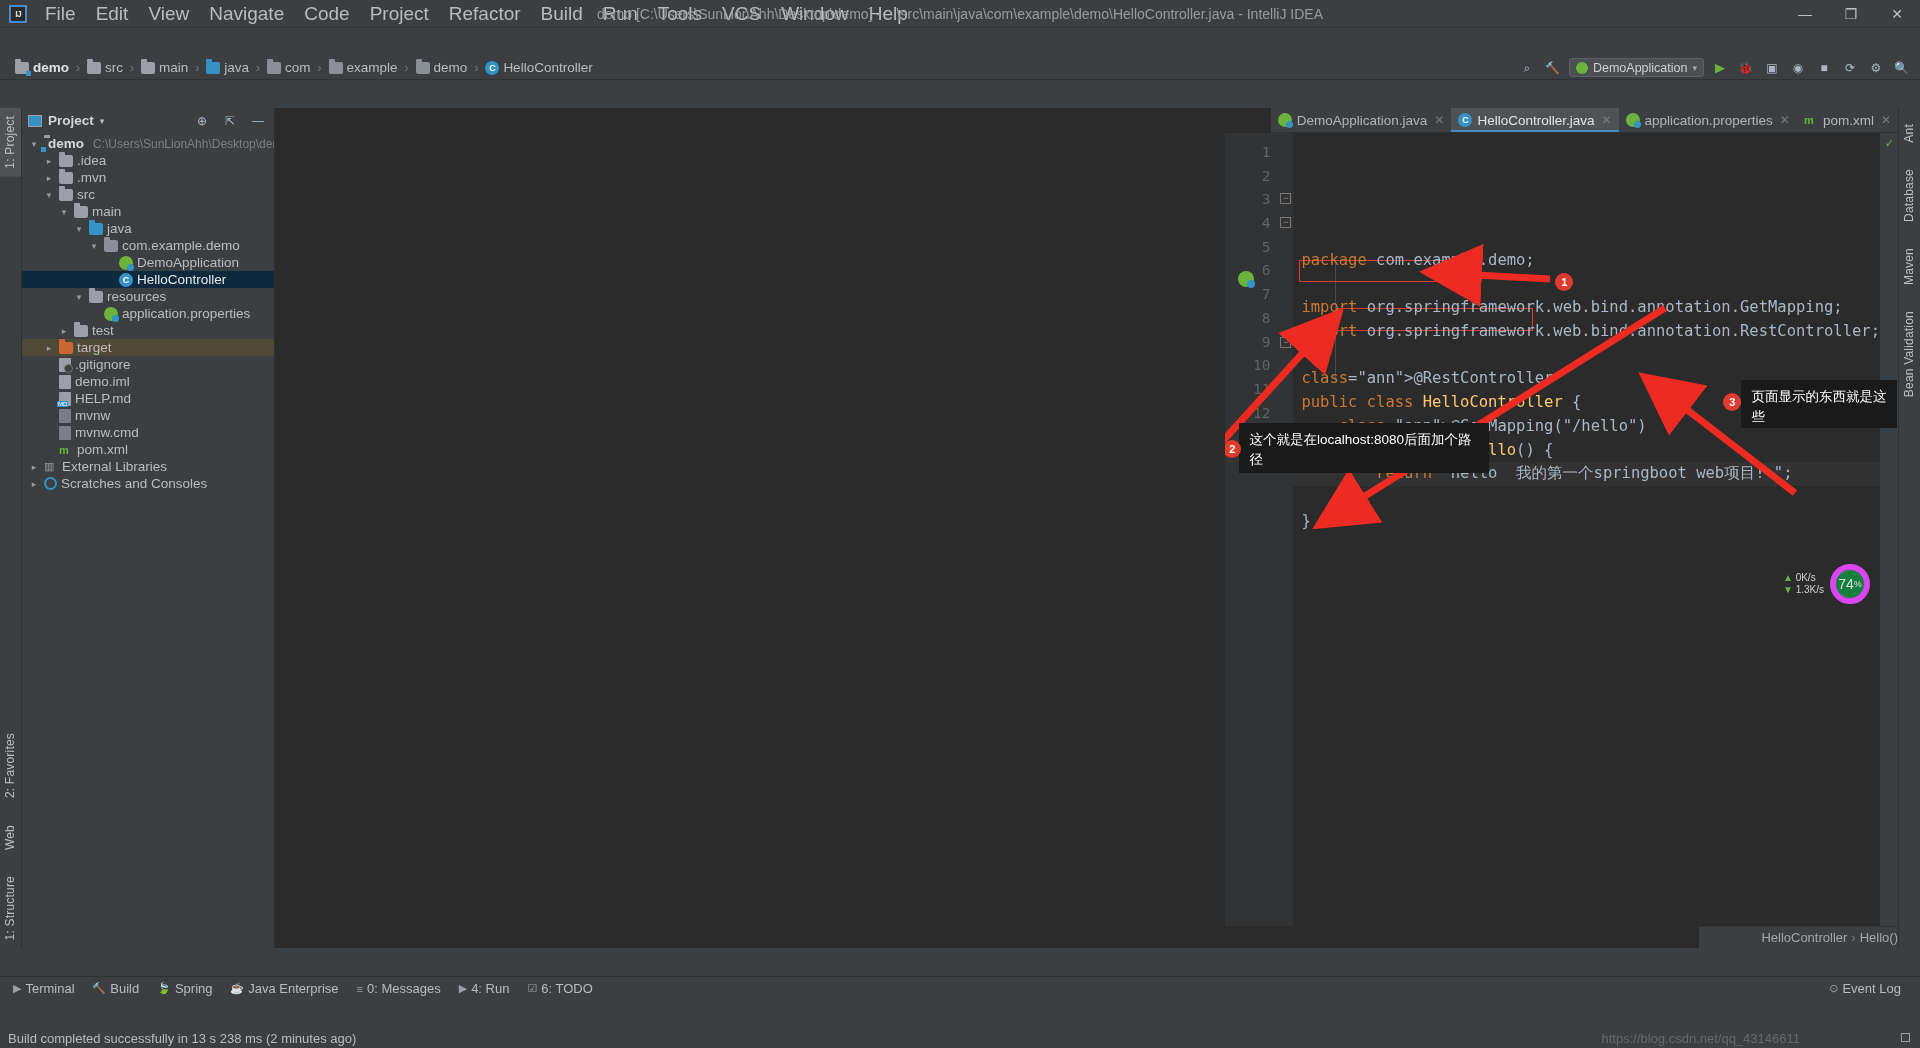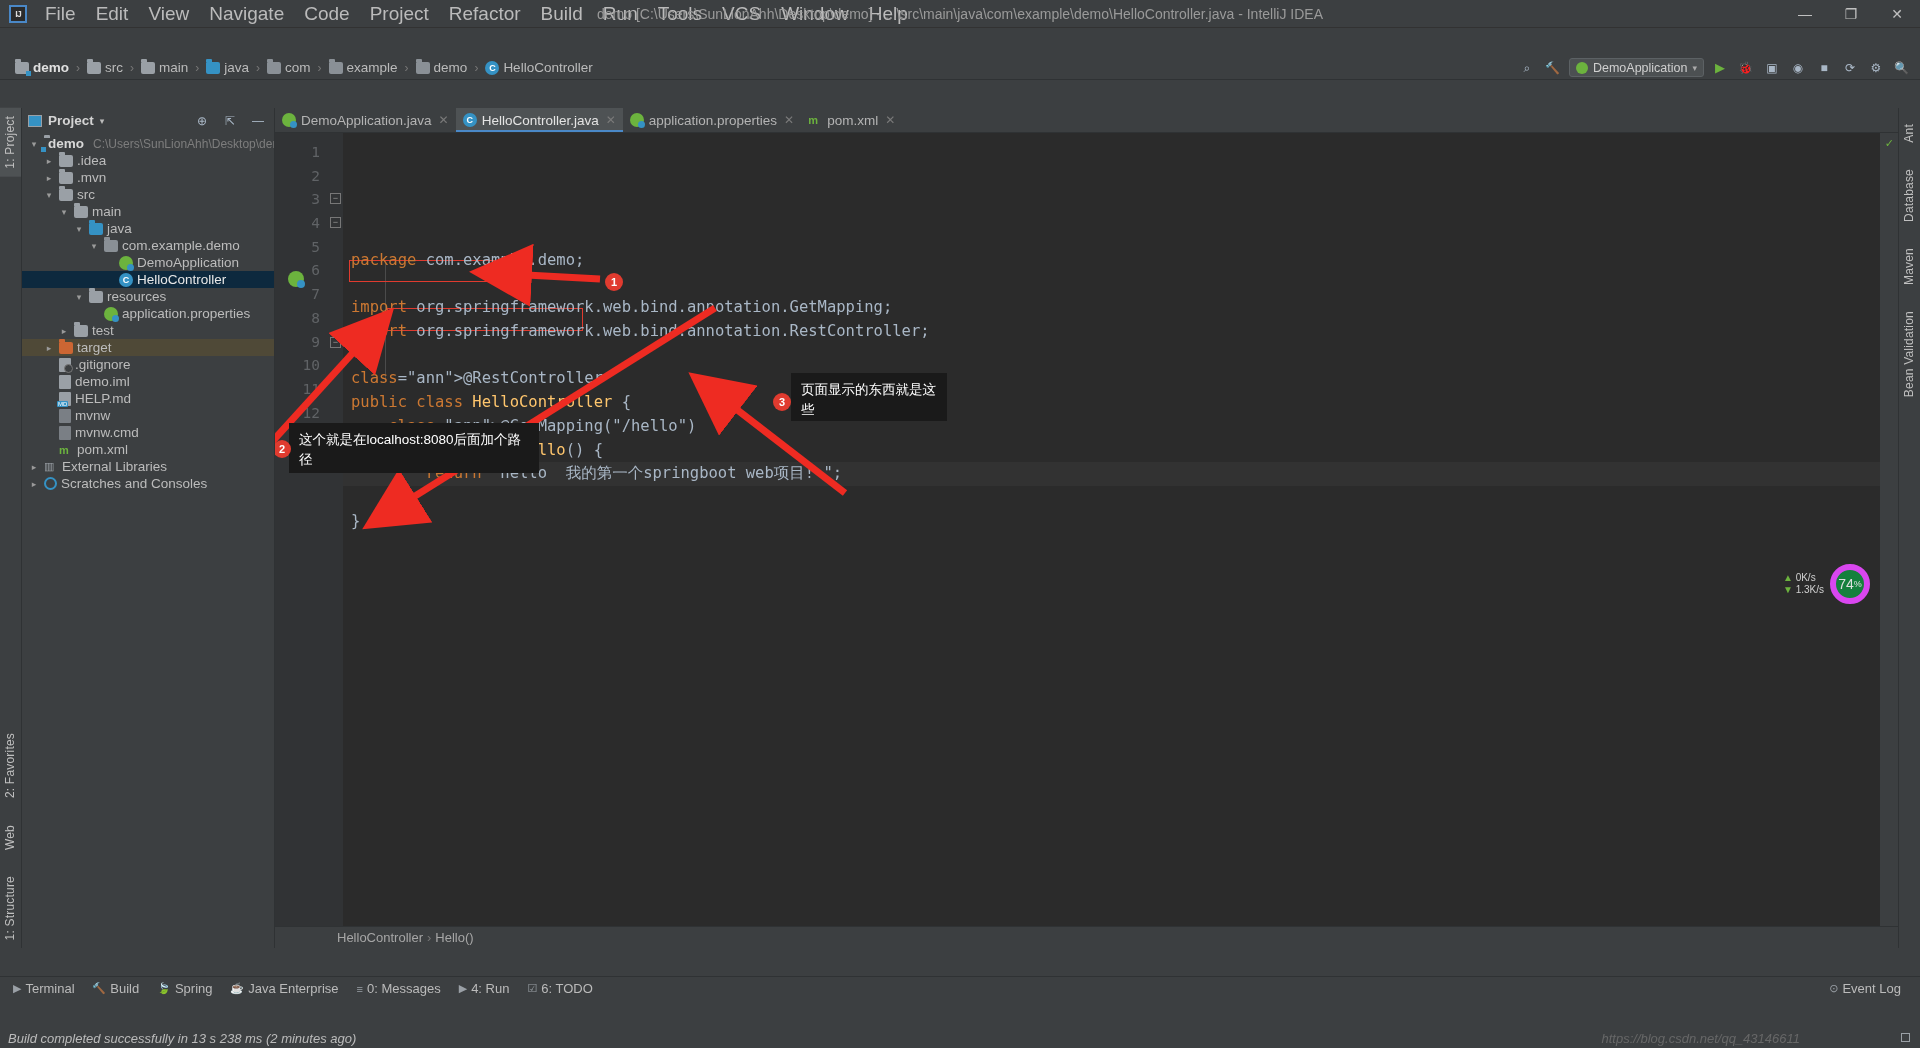--- a/index.html
+++ b/index.html
@@ -112,7 +112,7 @@
   .scr-ic{width:13px;height:13px;border-radius:50%;border:2px solid #3592c4;flex:0 0 13px;}
 
   
-  .editor-wrap{ flex:1; display:flex; flex-direction:column; min-width:0; background:#2b2b2b; }
+  .editor-wrap{ flex:1; display:flex; flex-direction:column; min-width:0; background:#2b2b2b;align-items:flex-end; }
   .tabs{
     height:25px; flex:0 0 25px; background:#3c3f41; display:flex; align-items:stretch;
     border-bottom:1px solid #2f3234;

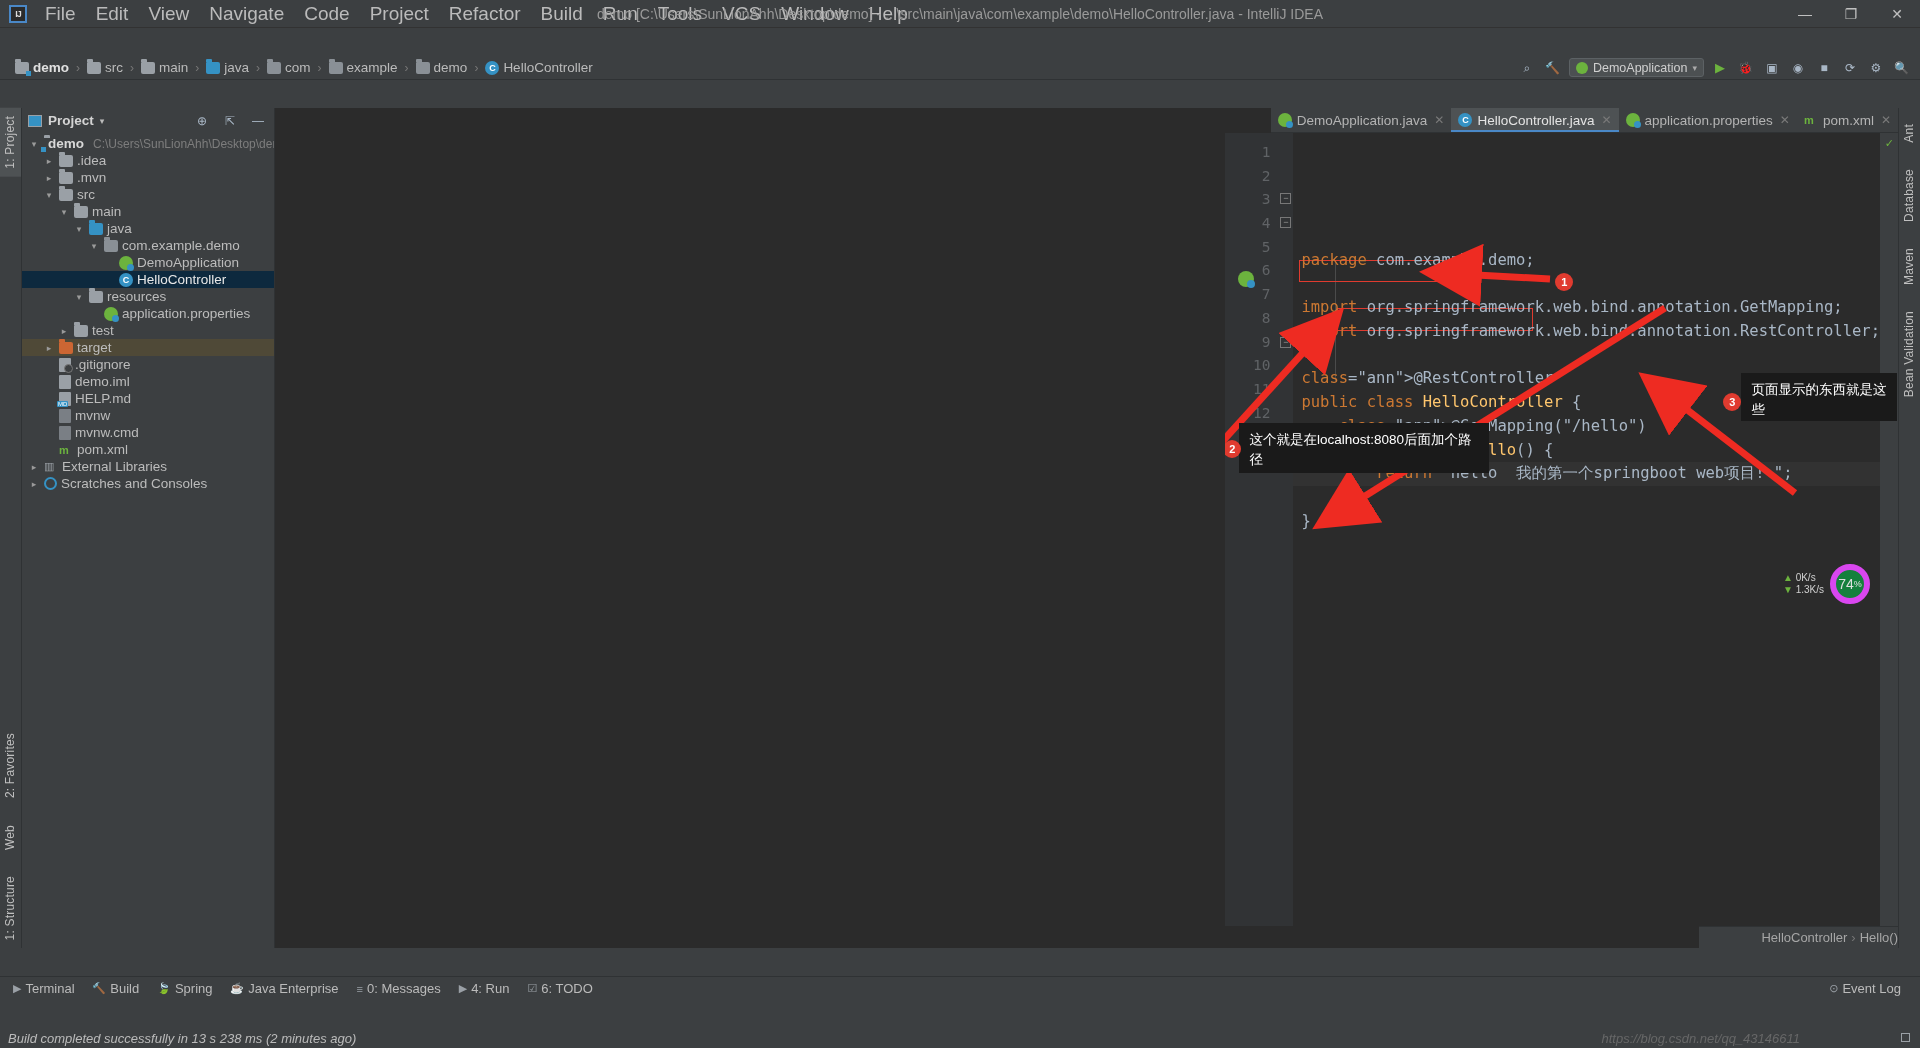--- a/index.html
+++ b/index.html
@@ -499,7 +499,7 @@
         <div class="callout" style="left:14px; top:290px; width:250px; white-space:normal; height:50px;">这个就是在localhost:8080后面加个路径</div>
 
         <div class="badge" style="left:498px; top:260px;">3</div>
-        <div class="callout" style="left:516px; top:240px; width:156px; white-space:normal; height:48px;">页面显示的东西就是这些</div>
+        <div class="callout" style="left:516px; top:247px; width:156px; white-space:normal; height:48px;">页面显示的东西就是这些</div>
 
         <div class="memwidget">
           <div class="speed">

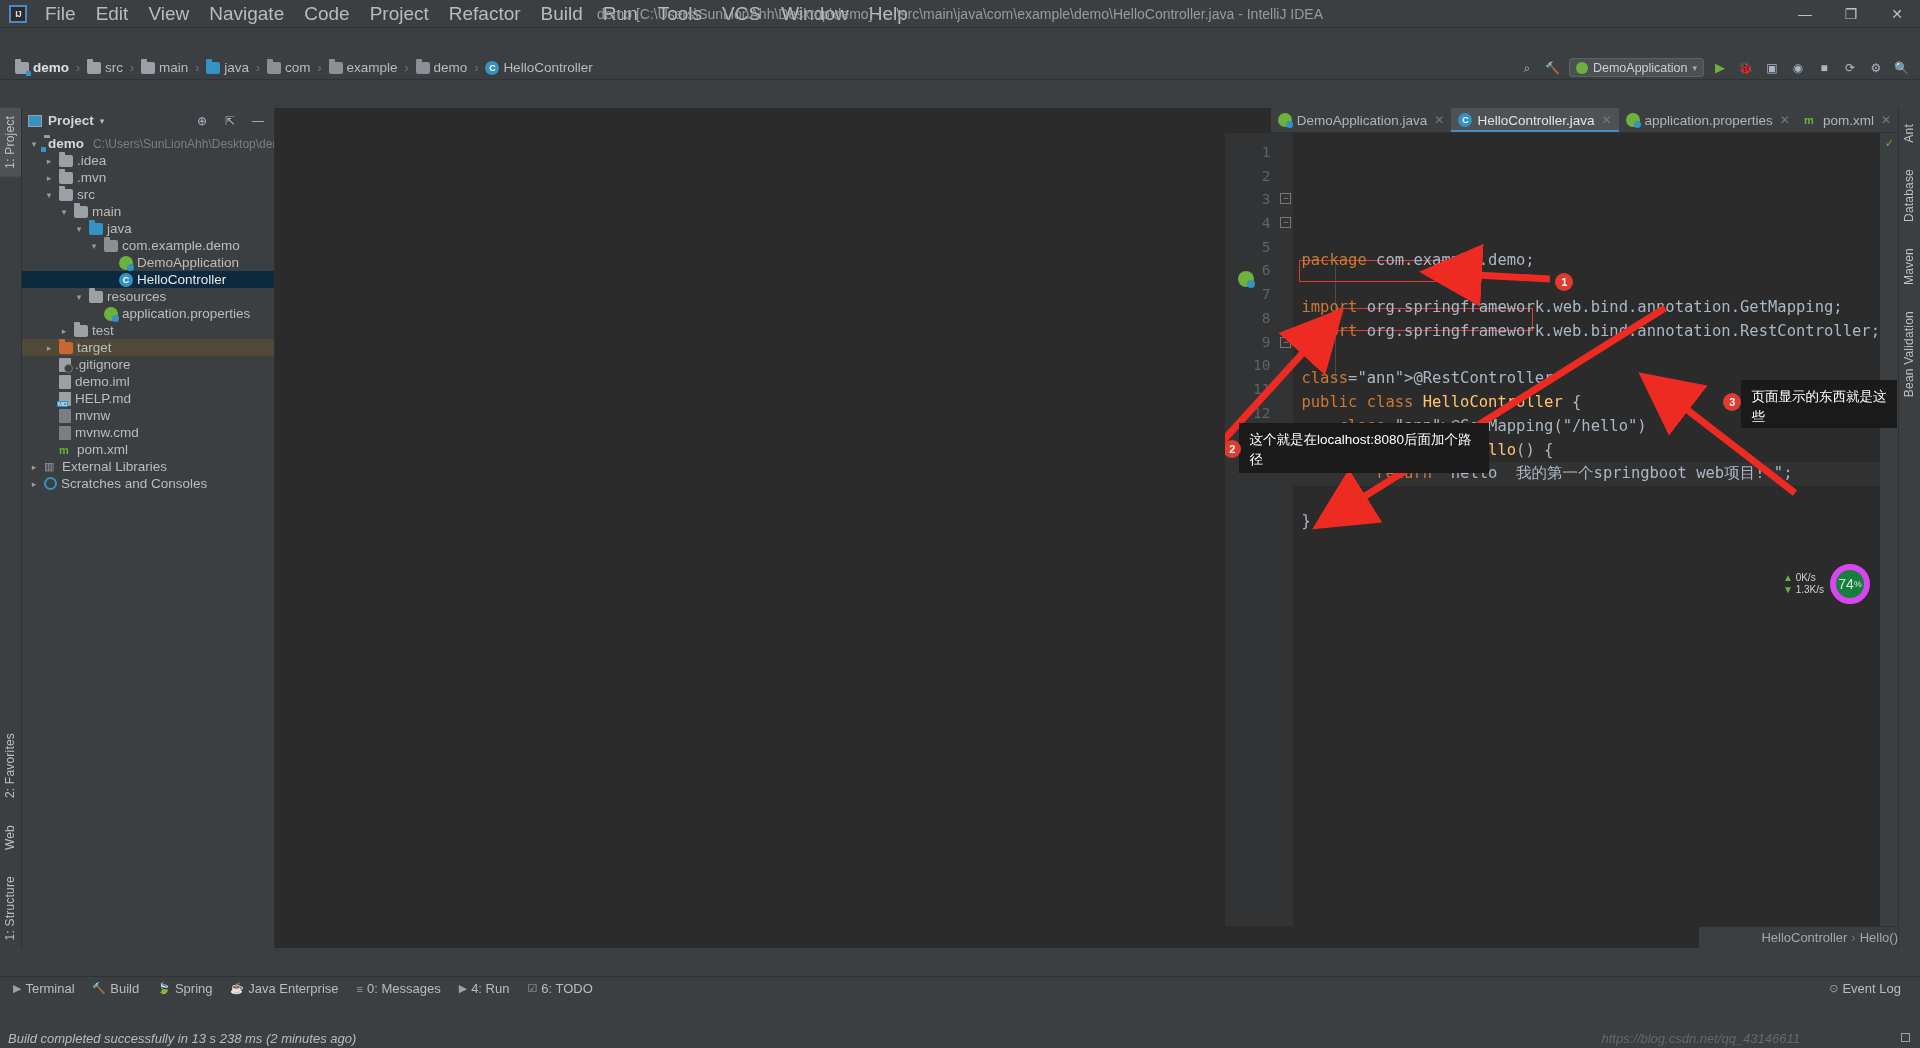--- a/index.html
+++ b/index.html
@@ -182,7 +182,7 @@
   
   .statusbar{
     height:20px; flex:0 0 20px; background:#3c3f41; display:flex; align-items:center;
-    padding-left:8px; font-size:13px; color:#bbbbbb; position:relative;font-style:italic;
+    padding-left:8px; font-size:13px; color:#bbbbbb; position:relative;
   }
   .status-right{ margin-left:auto; padding-right:10px; color:#8a8a8a; font-size:12.5px;}
   .watermark{

